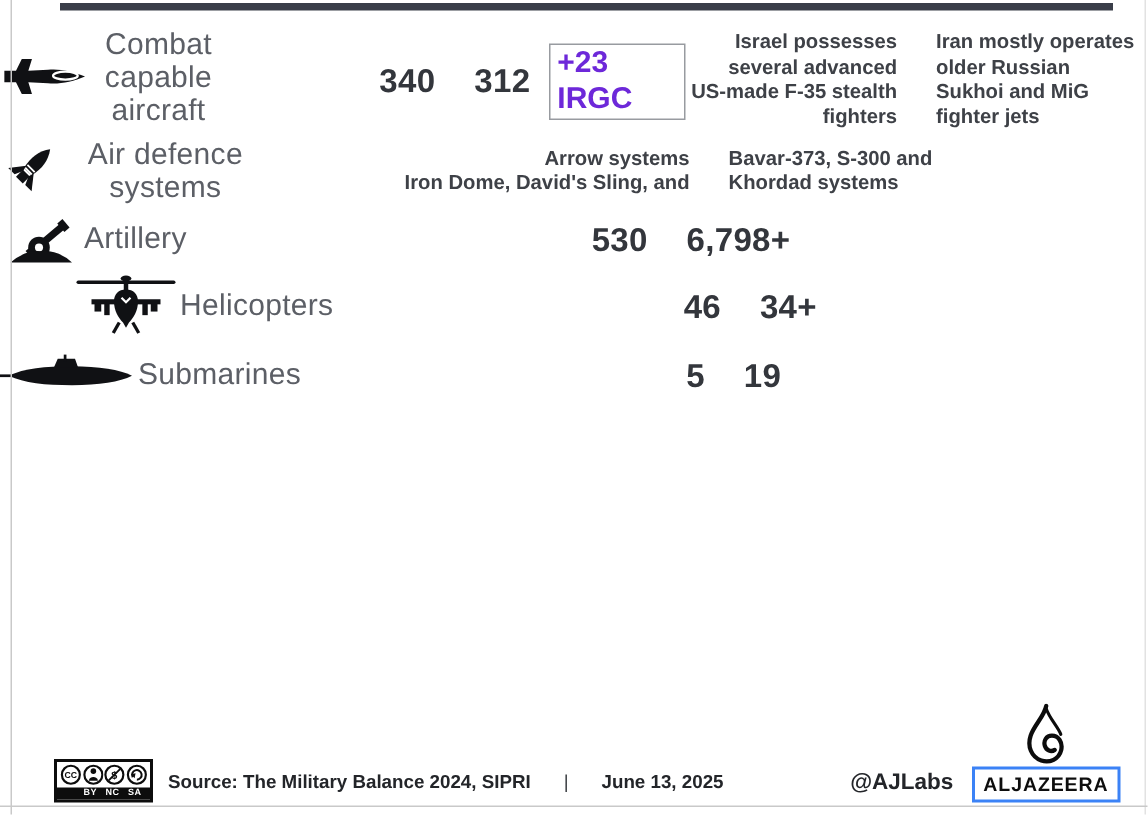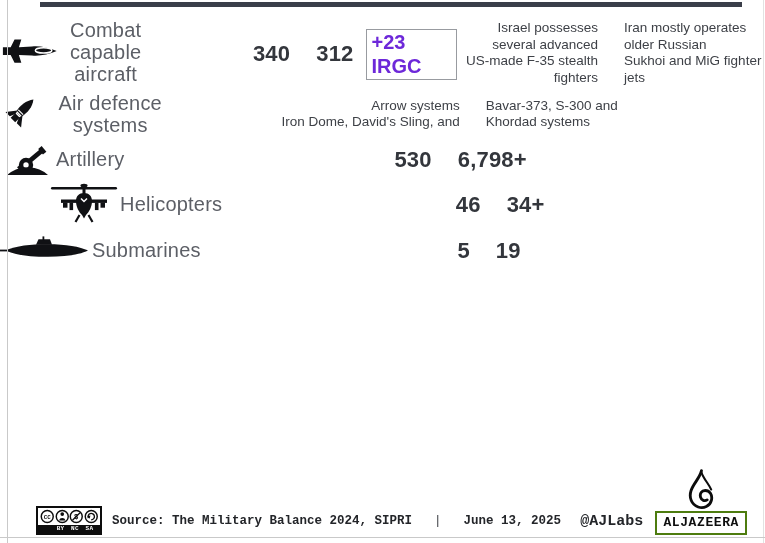--- a/index.html
+++ b/index.html
@@ -39,7 +39,7 @@
     font-size: 20px; font-weight: 700; color: #6d28d9; line-height: 24px;
   }
   .desc { margin-top: 4px; }
-  .desc-line { font-size: 13.5px; line-height: 16.5px; font-weight: 400; color: #3e4147; }
+  .desc-line { font-size: 13.5px; line-height: 16.5px; font-weight: 700; color: #3e4147; }
 
   .sec-airdefence  { margin-top: 4px; }
   .sec-airdefence .desc { margin-top: 2px; }

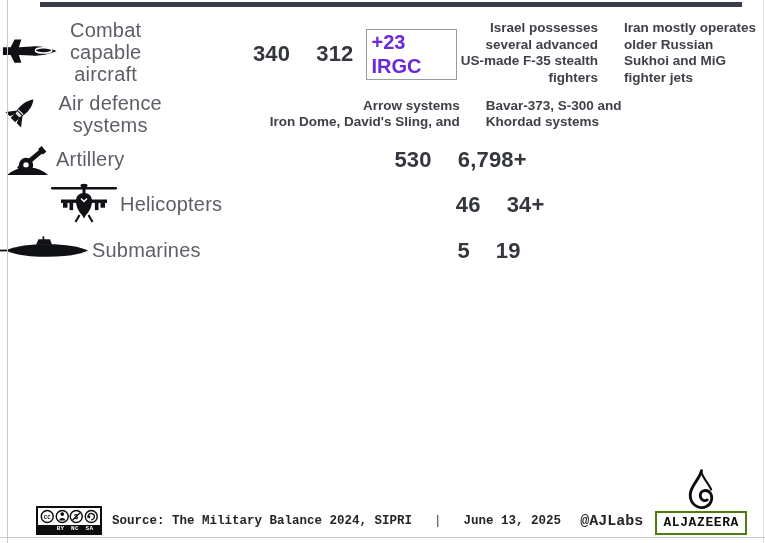--- a/index.html
+++ b/index.html
@@ -52,7 +52,7 @@
 
   .footer {
     position: absolute; left: 36px; right: 18px; bottom: 8px; height: 66px;
-    display: flex; justify-content: space-between; align-items: flex-end; font-family: Liberation Mono, monospace;
+    display: flex; justify-content: space-between; align-items: flex-end;
   }
   .footer-left { display: flex; align-items: center; gap: 10px; }
   .cc-badge { border: 2px solid #0d0d0d; width: 66px; background: #fff; }

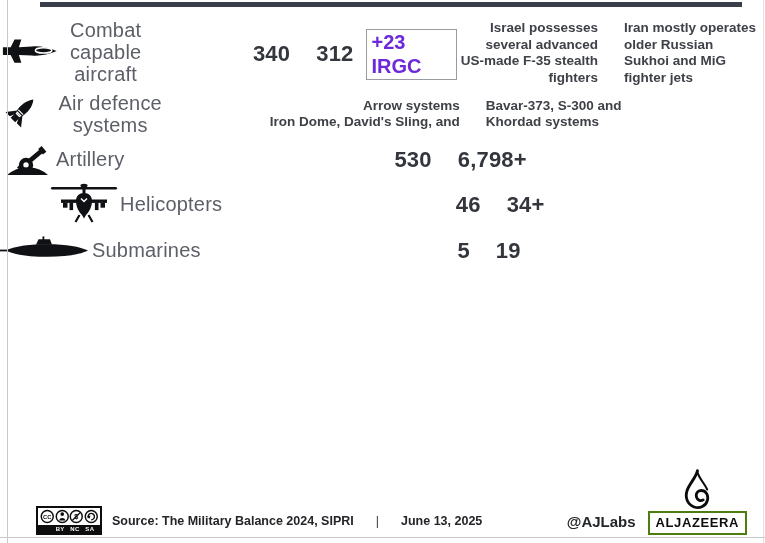--- a/index.html
+++ b/index.html
@@ -68,7 +68,7 @@
   .credit { font-size: 15px; font-weight: 700; color: #232529; padding-bottom: 5px; }
   .brand-col { display: flex; flex-direction: column; align-items: center; }
   .brand-box {
-    border: 2px solid #4d7c0f; padding: 2px 6px 3px 6px;
+    border: 2px solid #3b82f6; padding: 2px 6px 3px 6px;
     font-size: 13px; font-weight: 700; letter-spacing: 0.6px; color: #0d0d0d;
   }
 </style>

